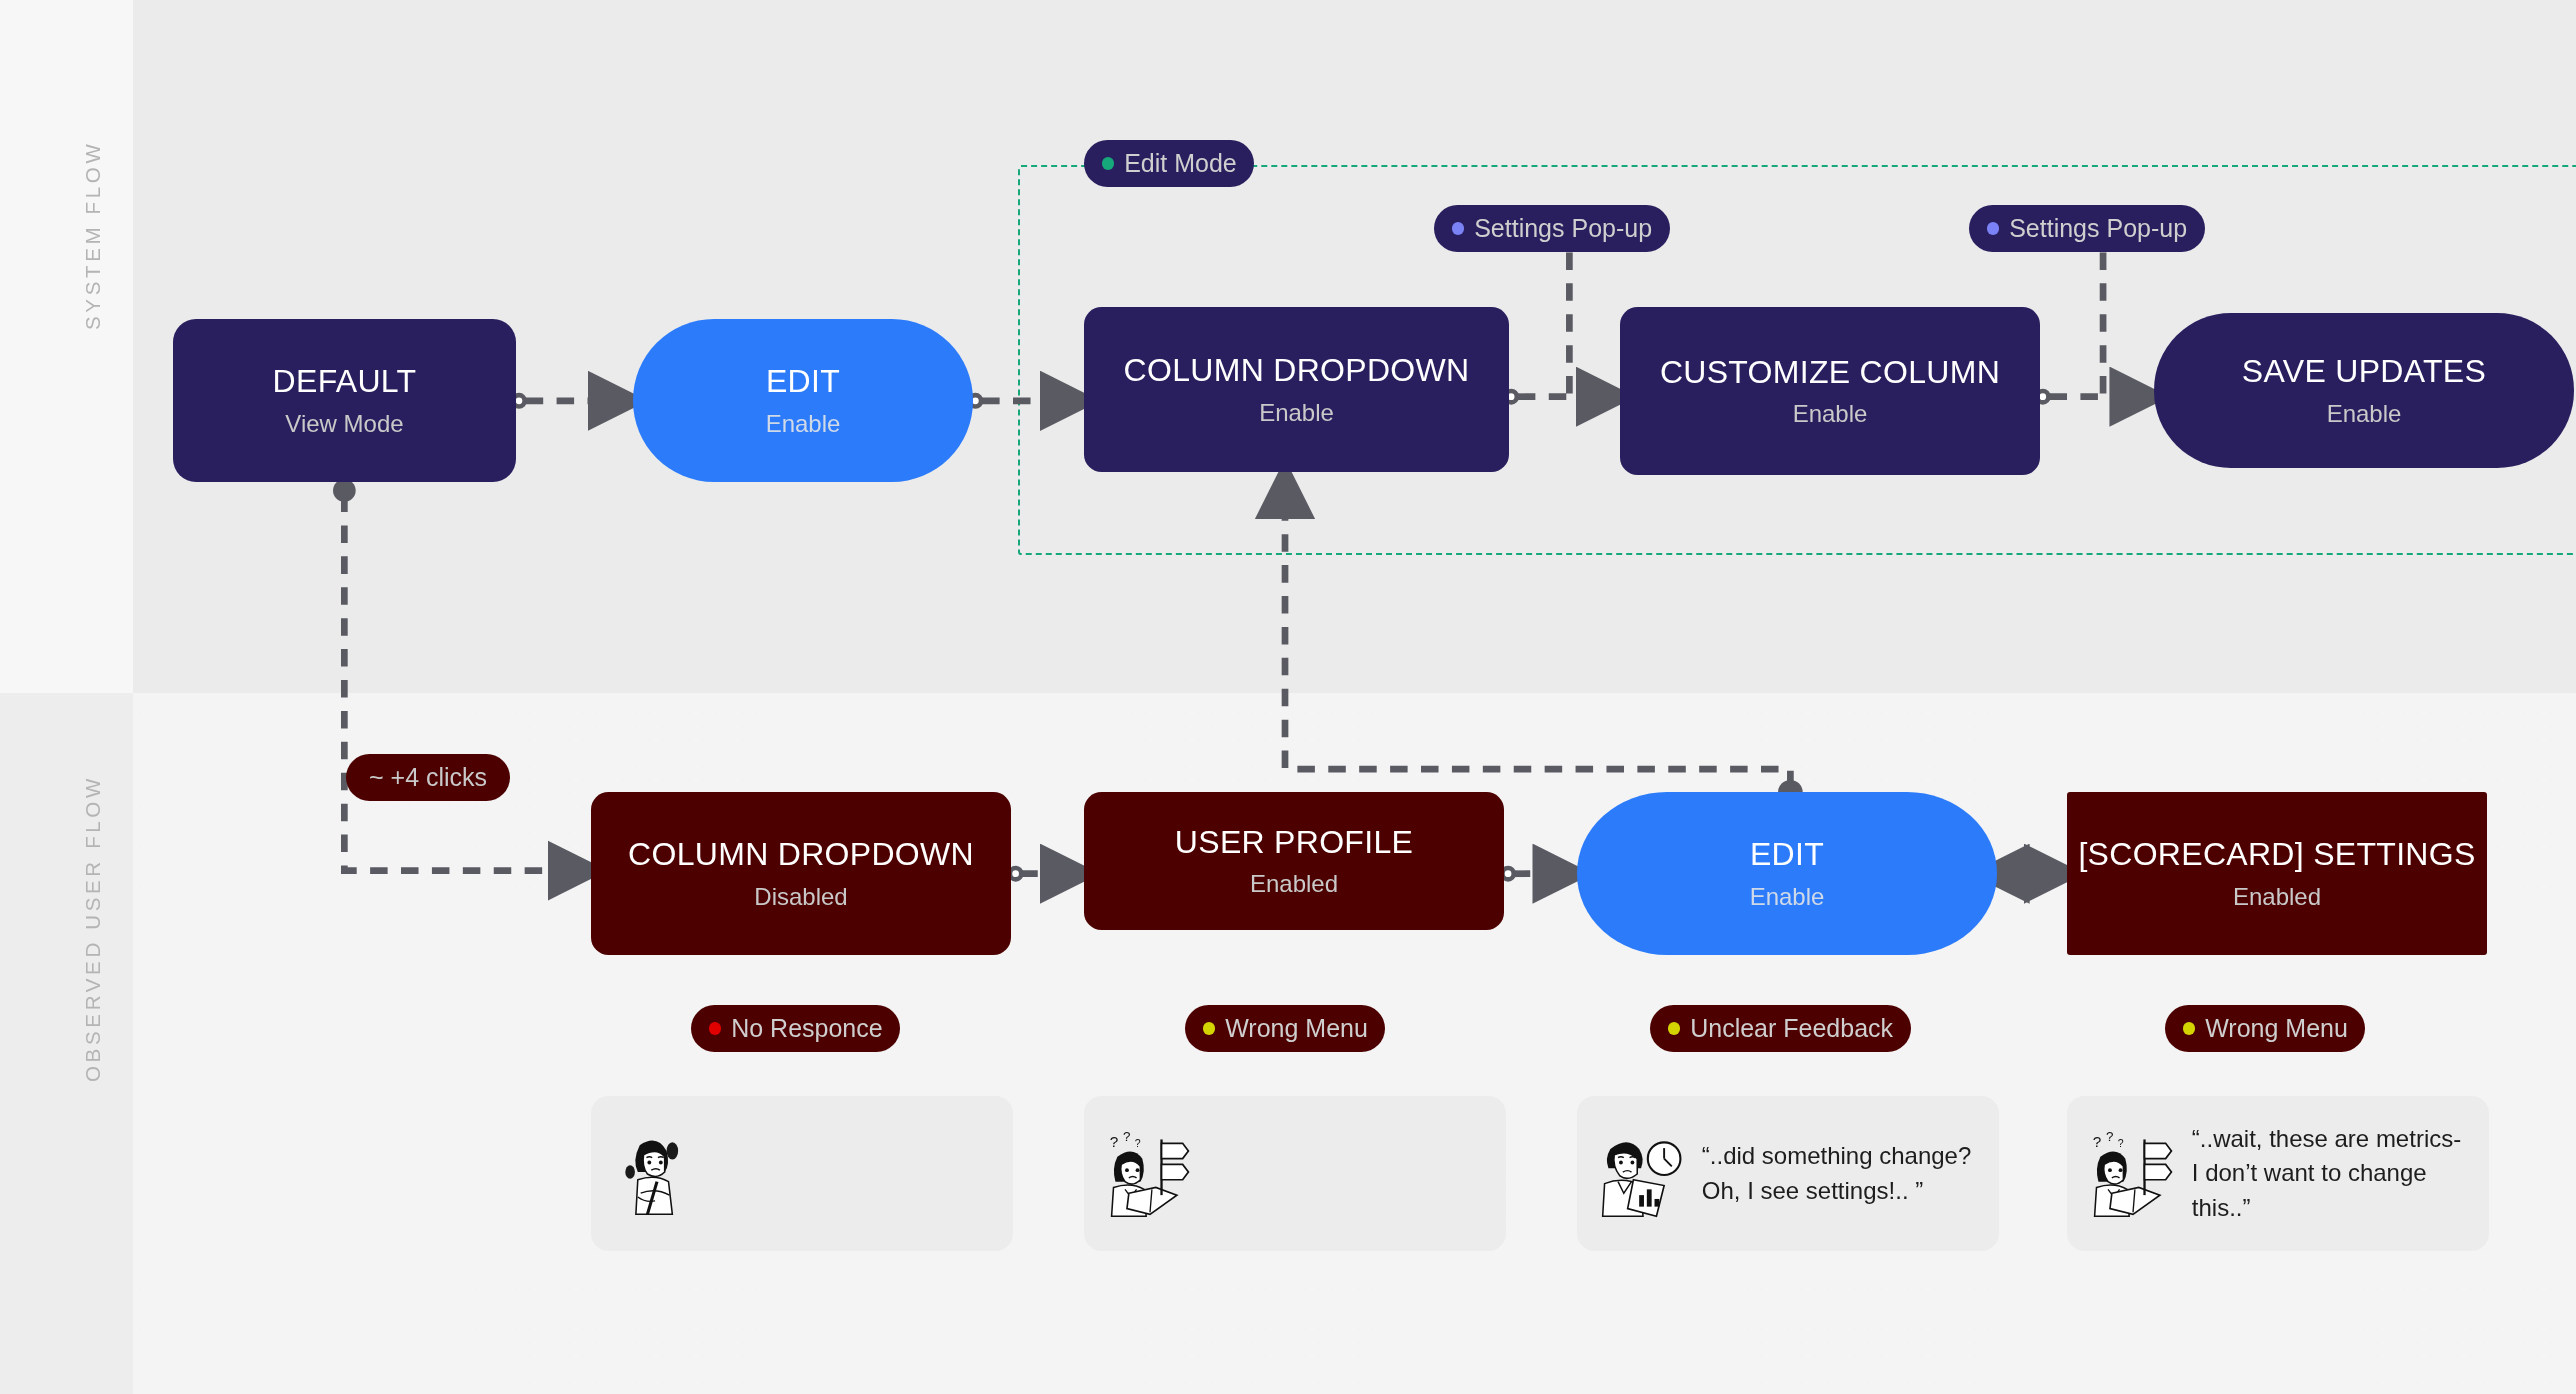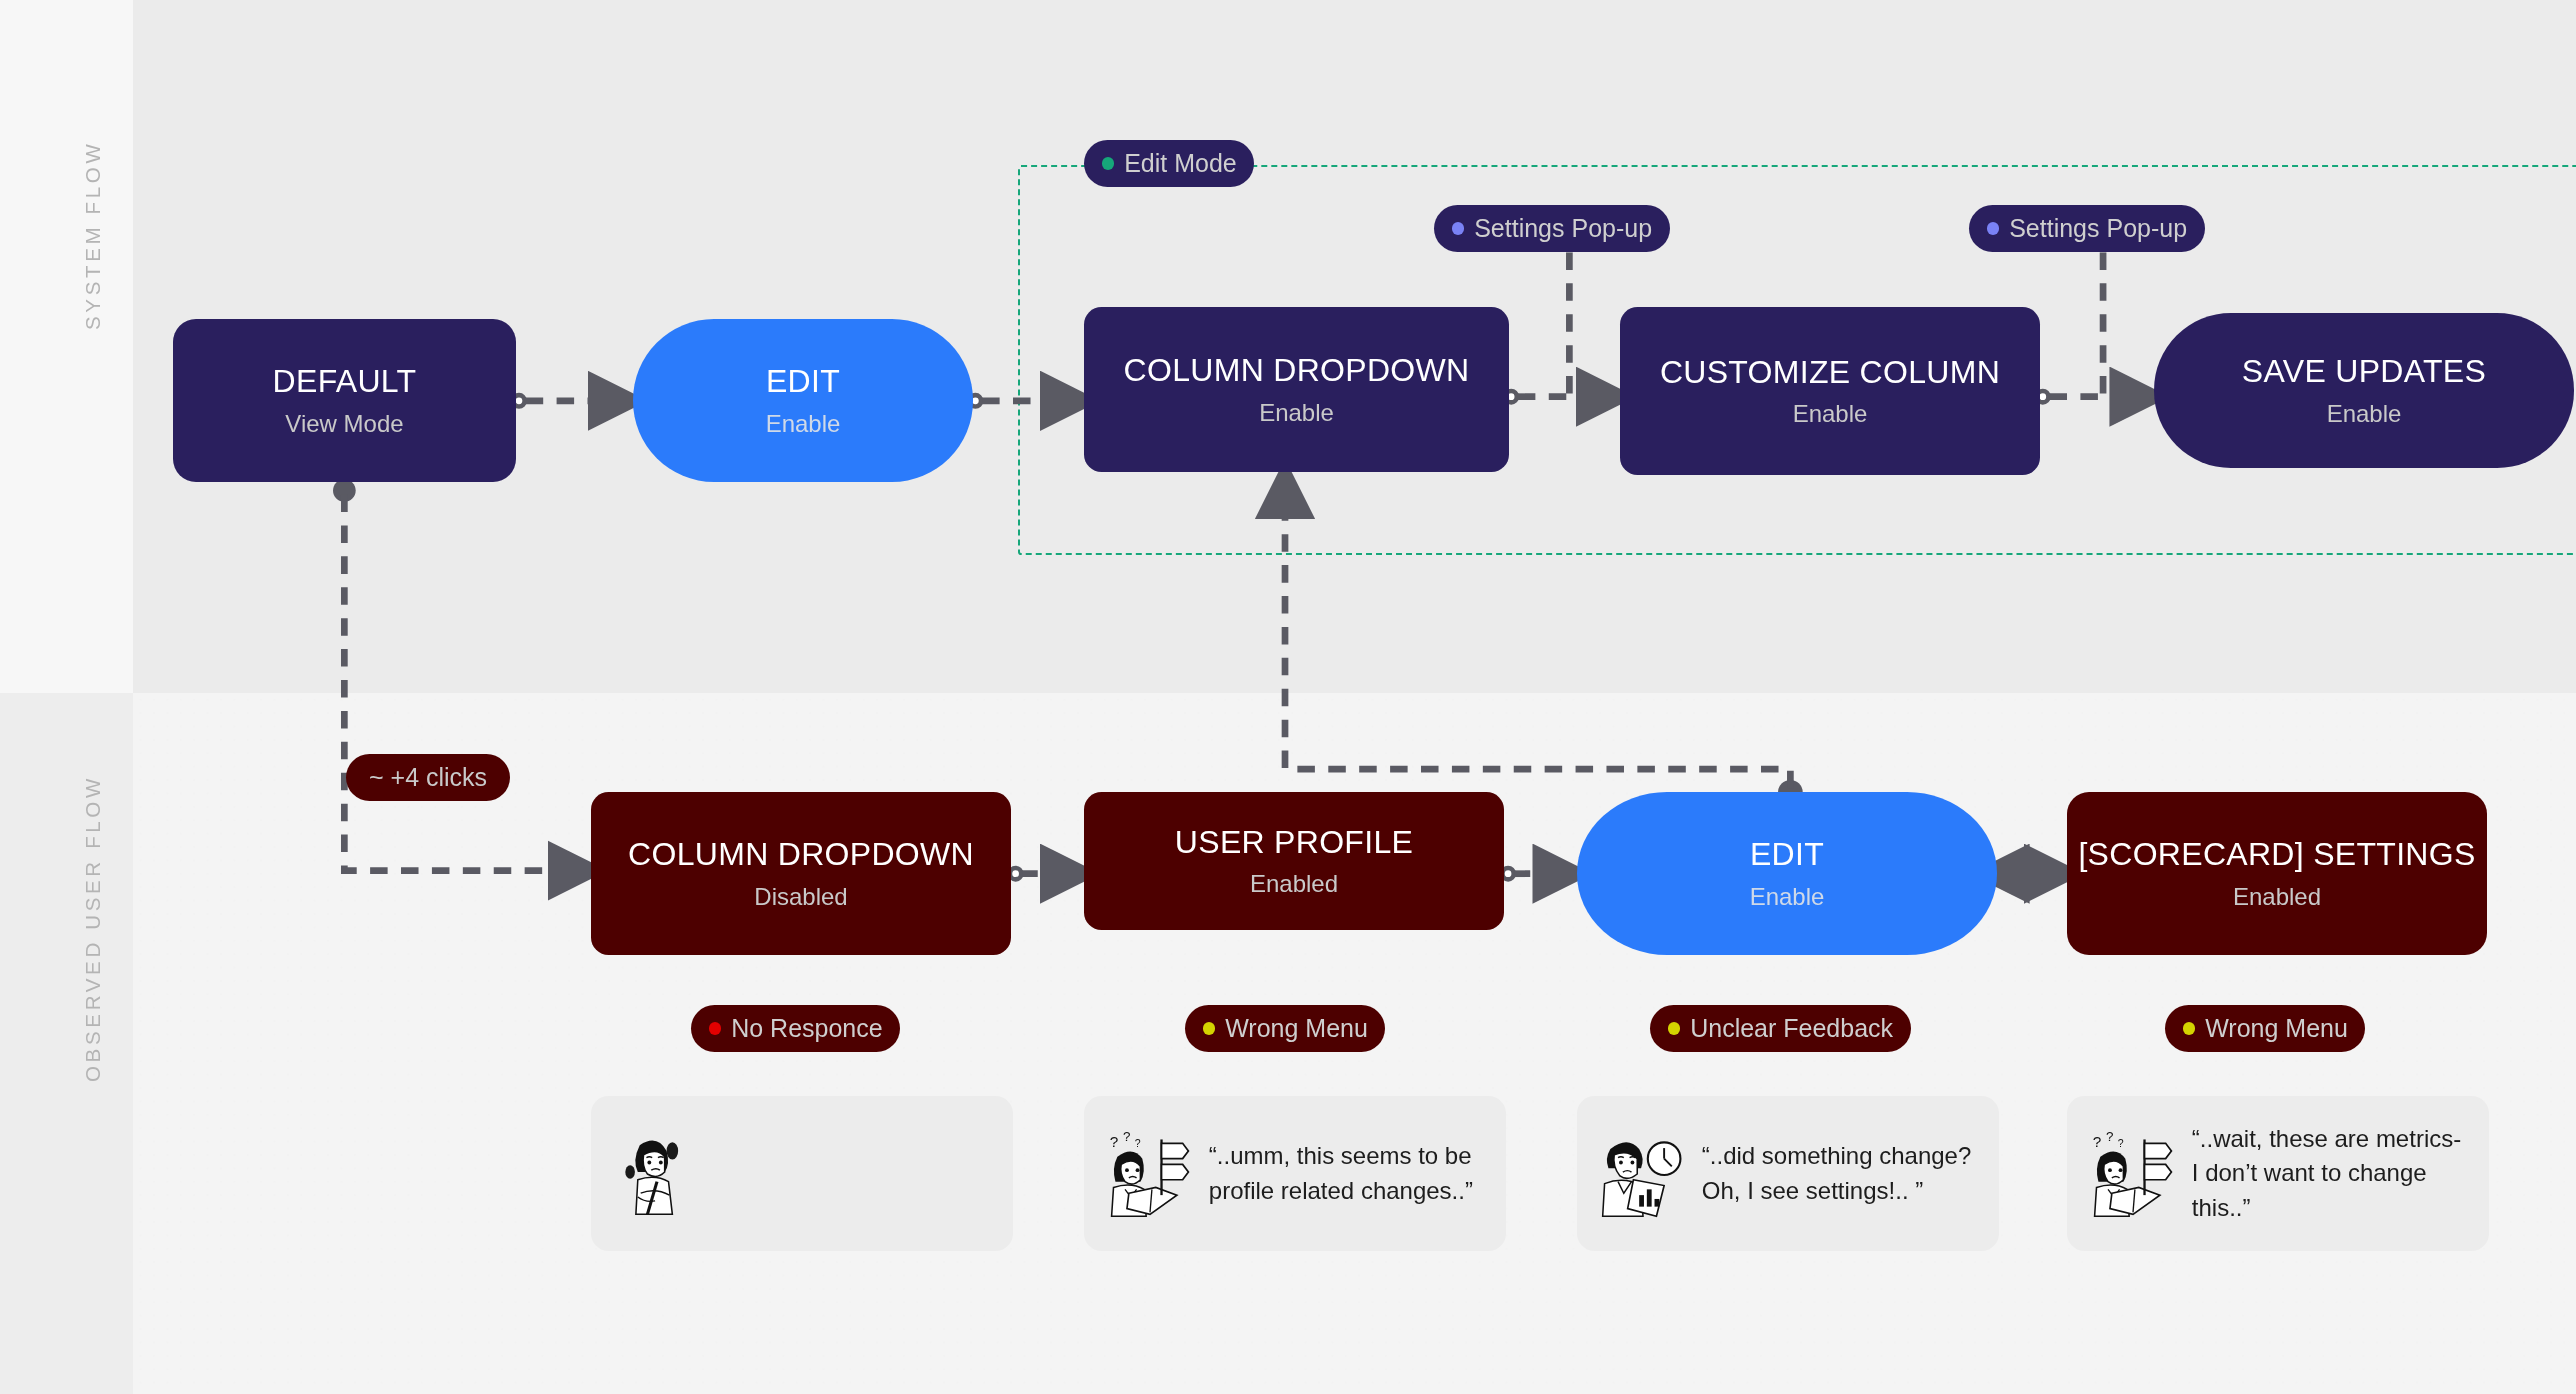--- a/index.html
+++ b/index.html
@@ -68,7 +68,7 @@
   #node-column-dropdown-2{left:591px;top:792px;width:420px;height:163px;border-radius:17.5px;}
   #node-user-profile     {left:1084px;top:792px;width:420px;height:138px;border-radius:17.5px;}
   #node-edit-bottom      {left:1577px;top:792px;width:420px;height:163px;border-radius:90px/81px;}
-  #node-scorecard        {left:2067px;top:792px;width:420px;height:163px;border-radius:22px;}
+  #node-scorecard        {left:2067px;top:792px;width:420px;height:163px;border-radius:3px;}
 
   
   .tag{

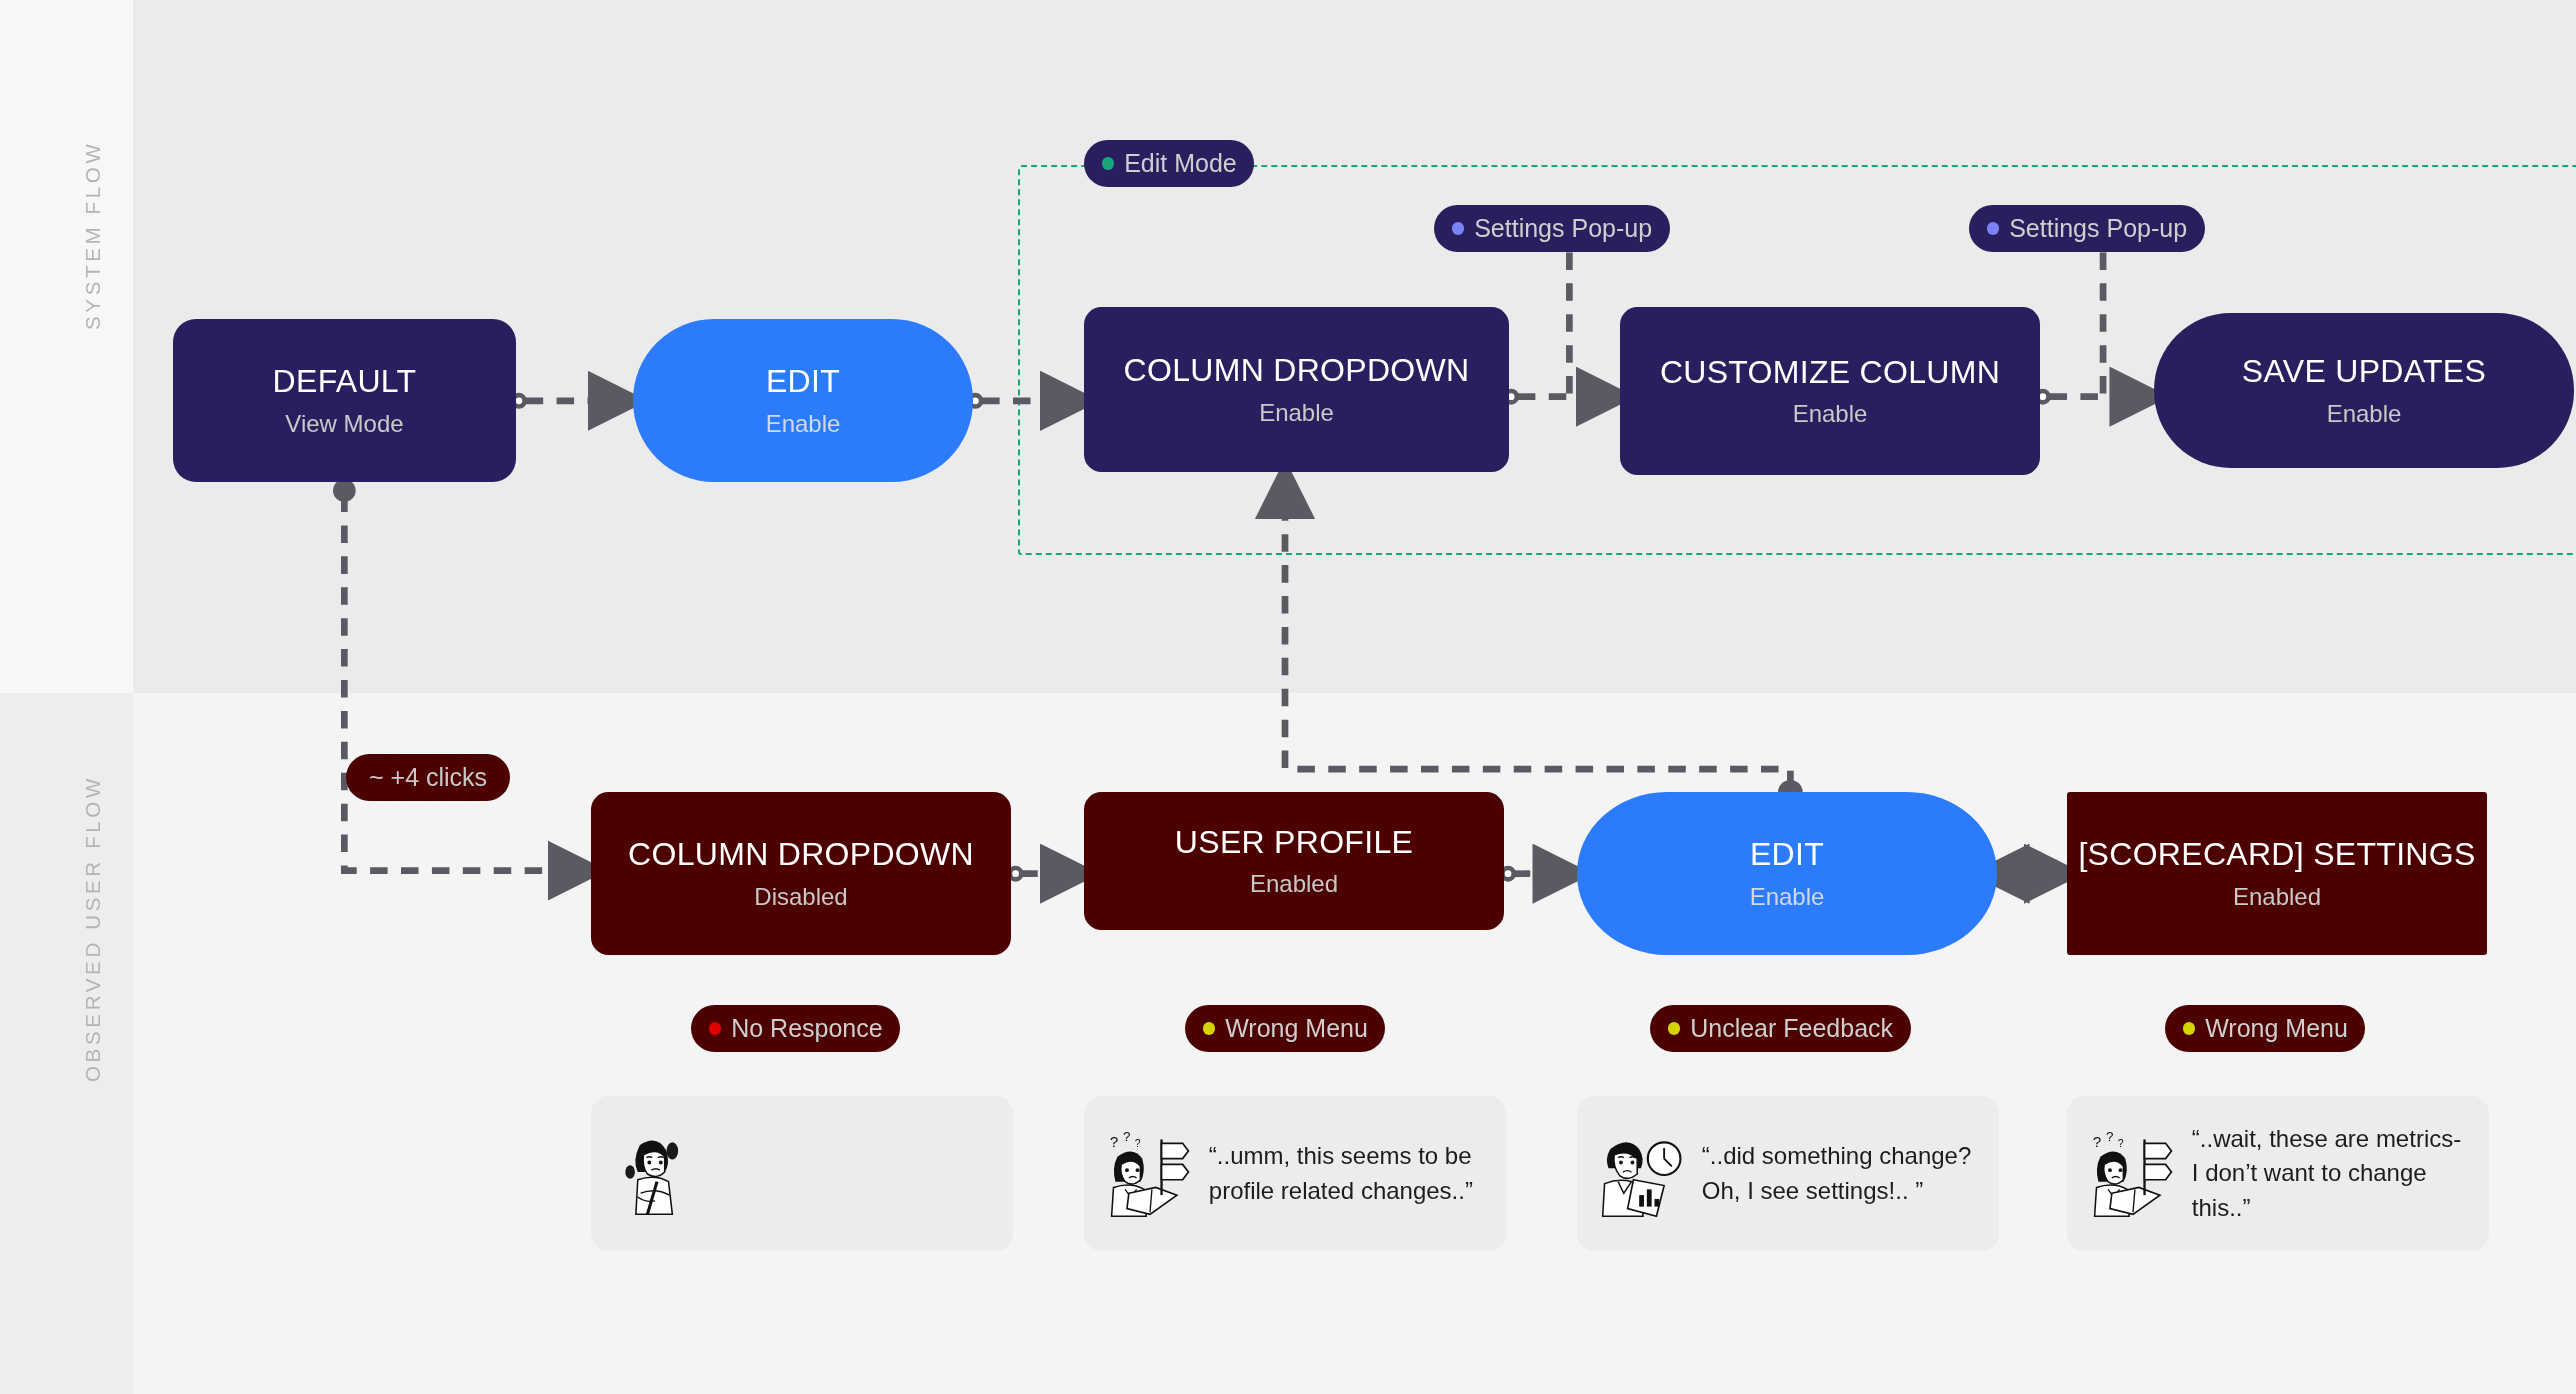--- a/index.html
+++ b/index.html
@@ -302,7 +302,6 @@
     <path d="M62 18 L84 18 L90 26 L84 34 L62 34 Z" fill="#fff" stroke="#111" stroke-width="1.8"></path>
     <path d="M62 40 L84 40 L90 48 L84 56 L62 56 Z" fill="#fff" stroke="#111" stroke-width="1.8"></path>
   </svg>
-  <div class="quote-text">“..umm, this seems to be profile related changes..”</div>
 </div>
 
 <div class="quote-card" id="quote-card-3">

